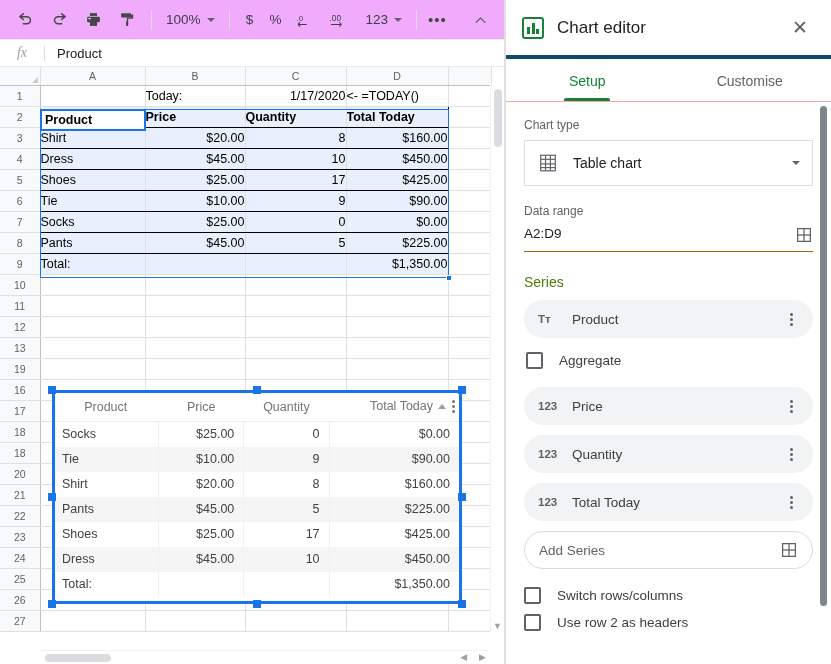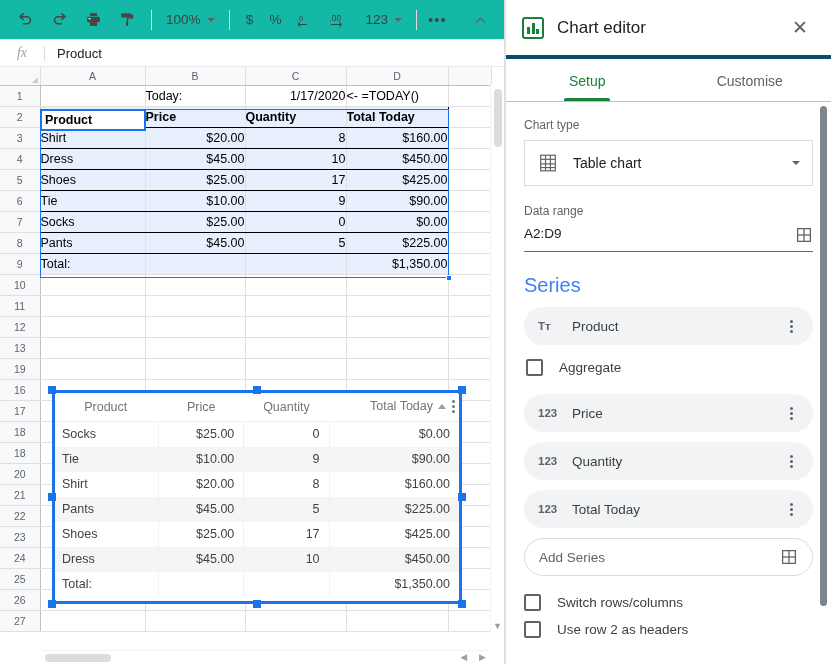--- a/index.html
+++ b/index.html
@@ -24,7 +24,7 @@
   
   .toolbar {
     height: 40px; display: flex; align-items: center;
-    padding: 0 8px; background: #14b8a6;
+    padding: 0 8px; background: #f0abfc;
     border-bottom: 1px solid #e8eaed;
     position: relative;
   }

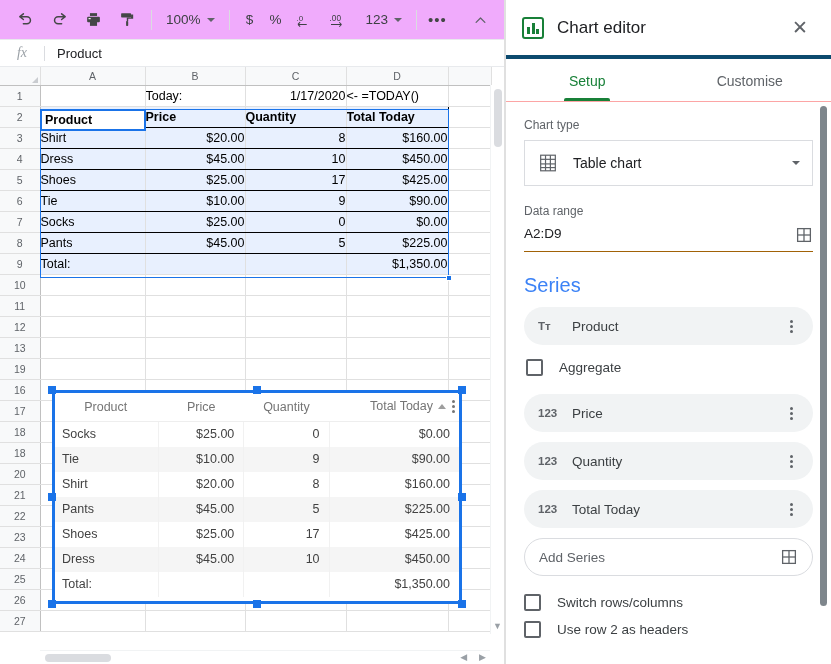--- a/index.html
+++ b/index.html
@@ -218,7 +218,7 @@
 
   .ed-body { flex: 1; padding: 16px 18px 0 18px; overflow: hidden; position: relative; }
   .ed-label { font-size: 12px; color: #5f6368; margin-bottom: 8px; }
-  .ed-section-title { font-size: 20px; color: #3b82f6; font-weight: 500; margin: 22px 0 10px 0; }
+  .ed-section-title { font-size: 14px; color: #4d7c0f; font-weight: 500; margin: 22px 0 10px 0; }
 
   .select-box {
     height: 46px; border: 1px solid #dadce0; border-radius: 0;

